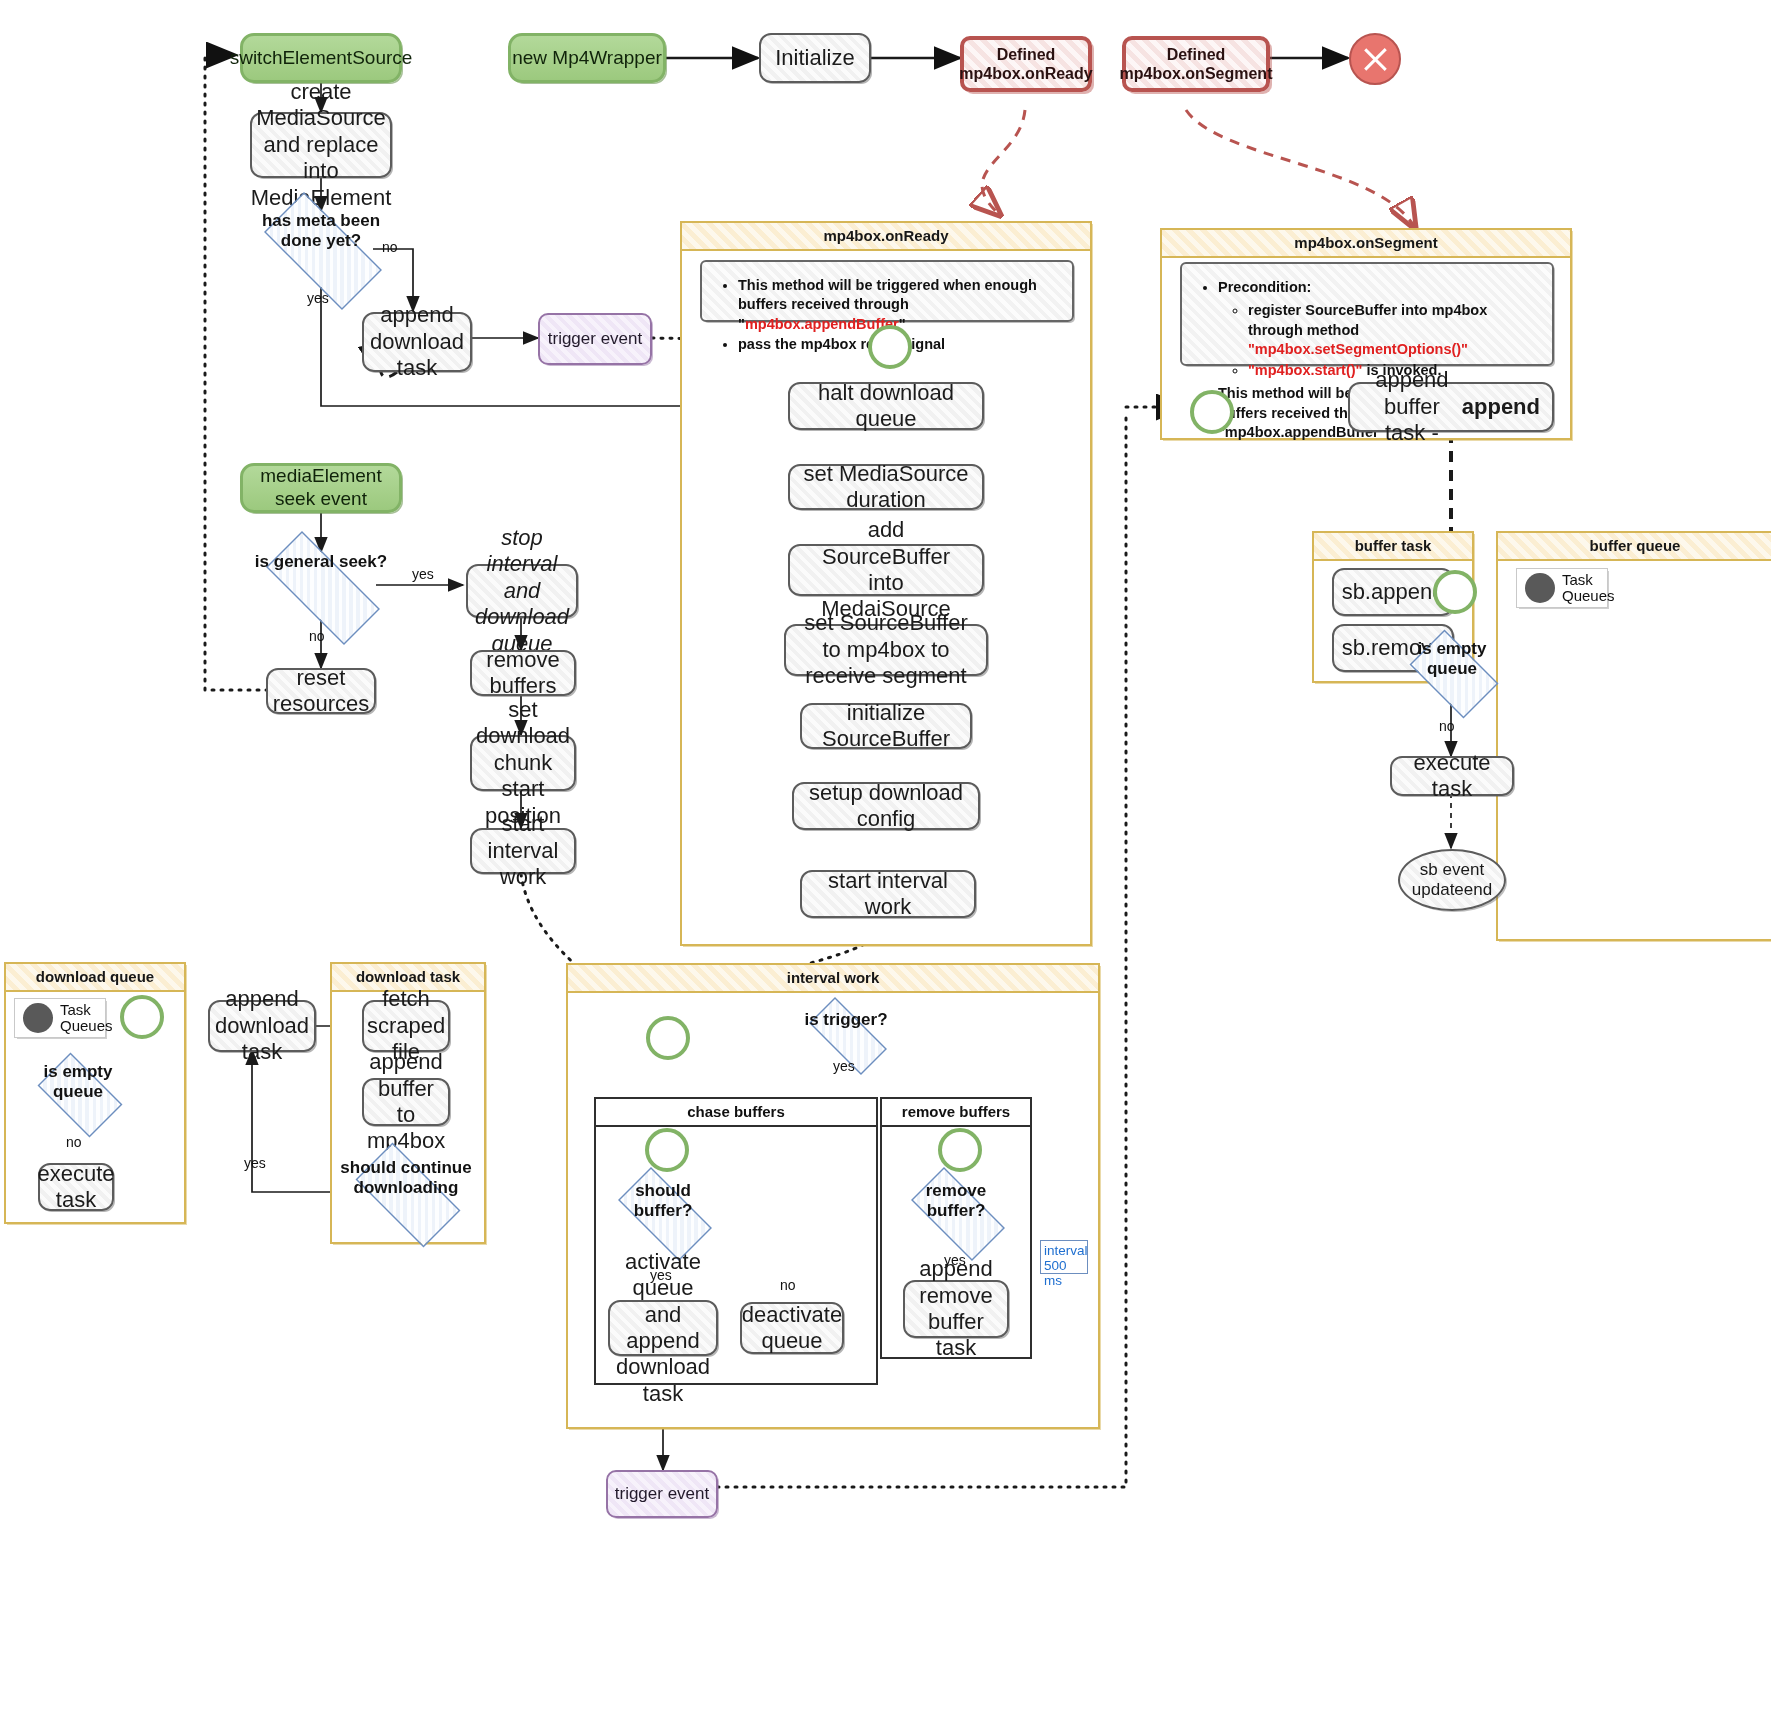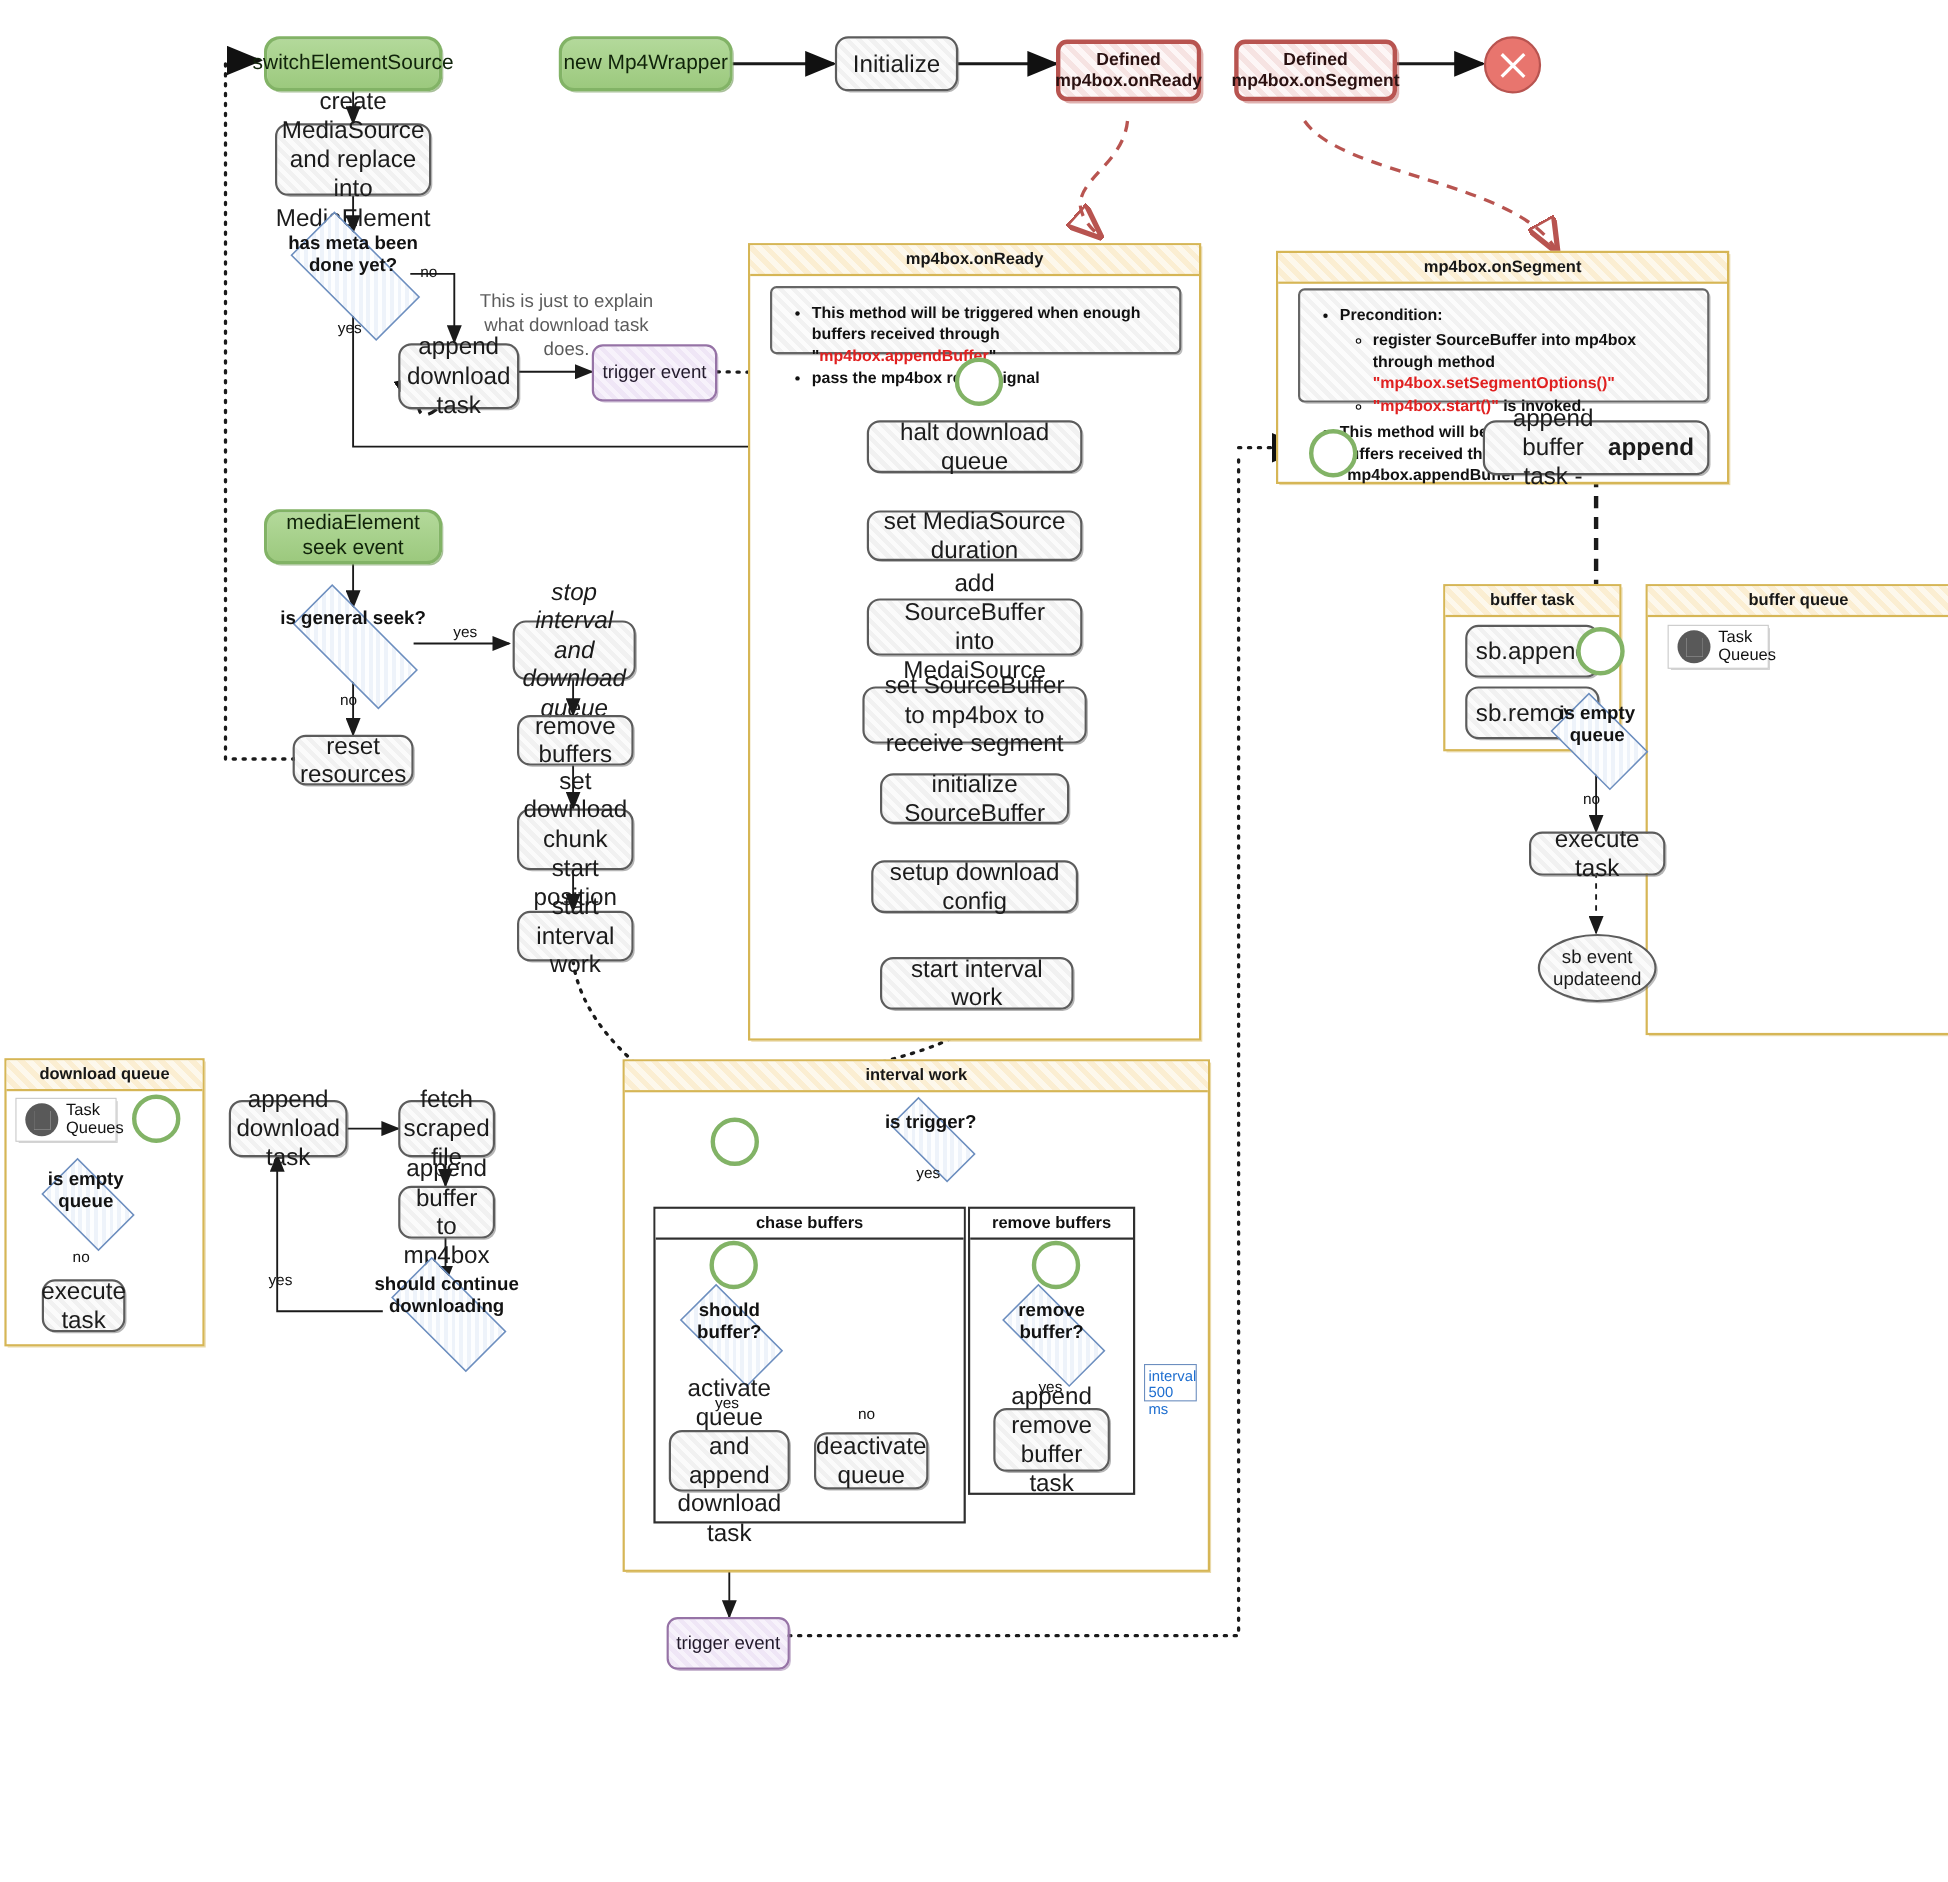--- a/index.html
+++ b/index.html
@@ -276,7 +276,6 @@
 
   <div class="node trigger" style="left:538px;top:313px;width:114px;height:52px;">trigger event</div>
 
-  <div class="plain-note" style="left:420px;top:263px;width:190px;">This is just to explain what download task does.</div>
 
   <div class="node start" style="left:240px;top:463px;width:162px;height:50px;">mediaElement seek event</div>
 

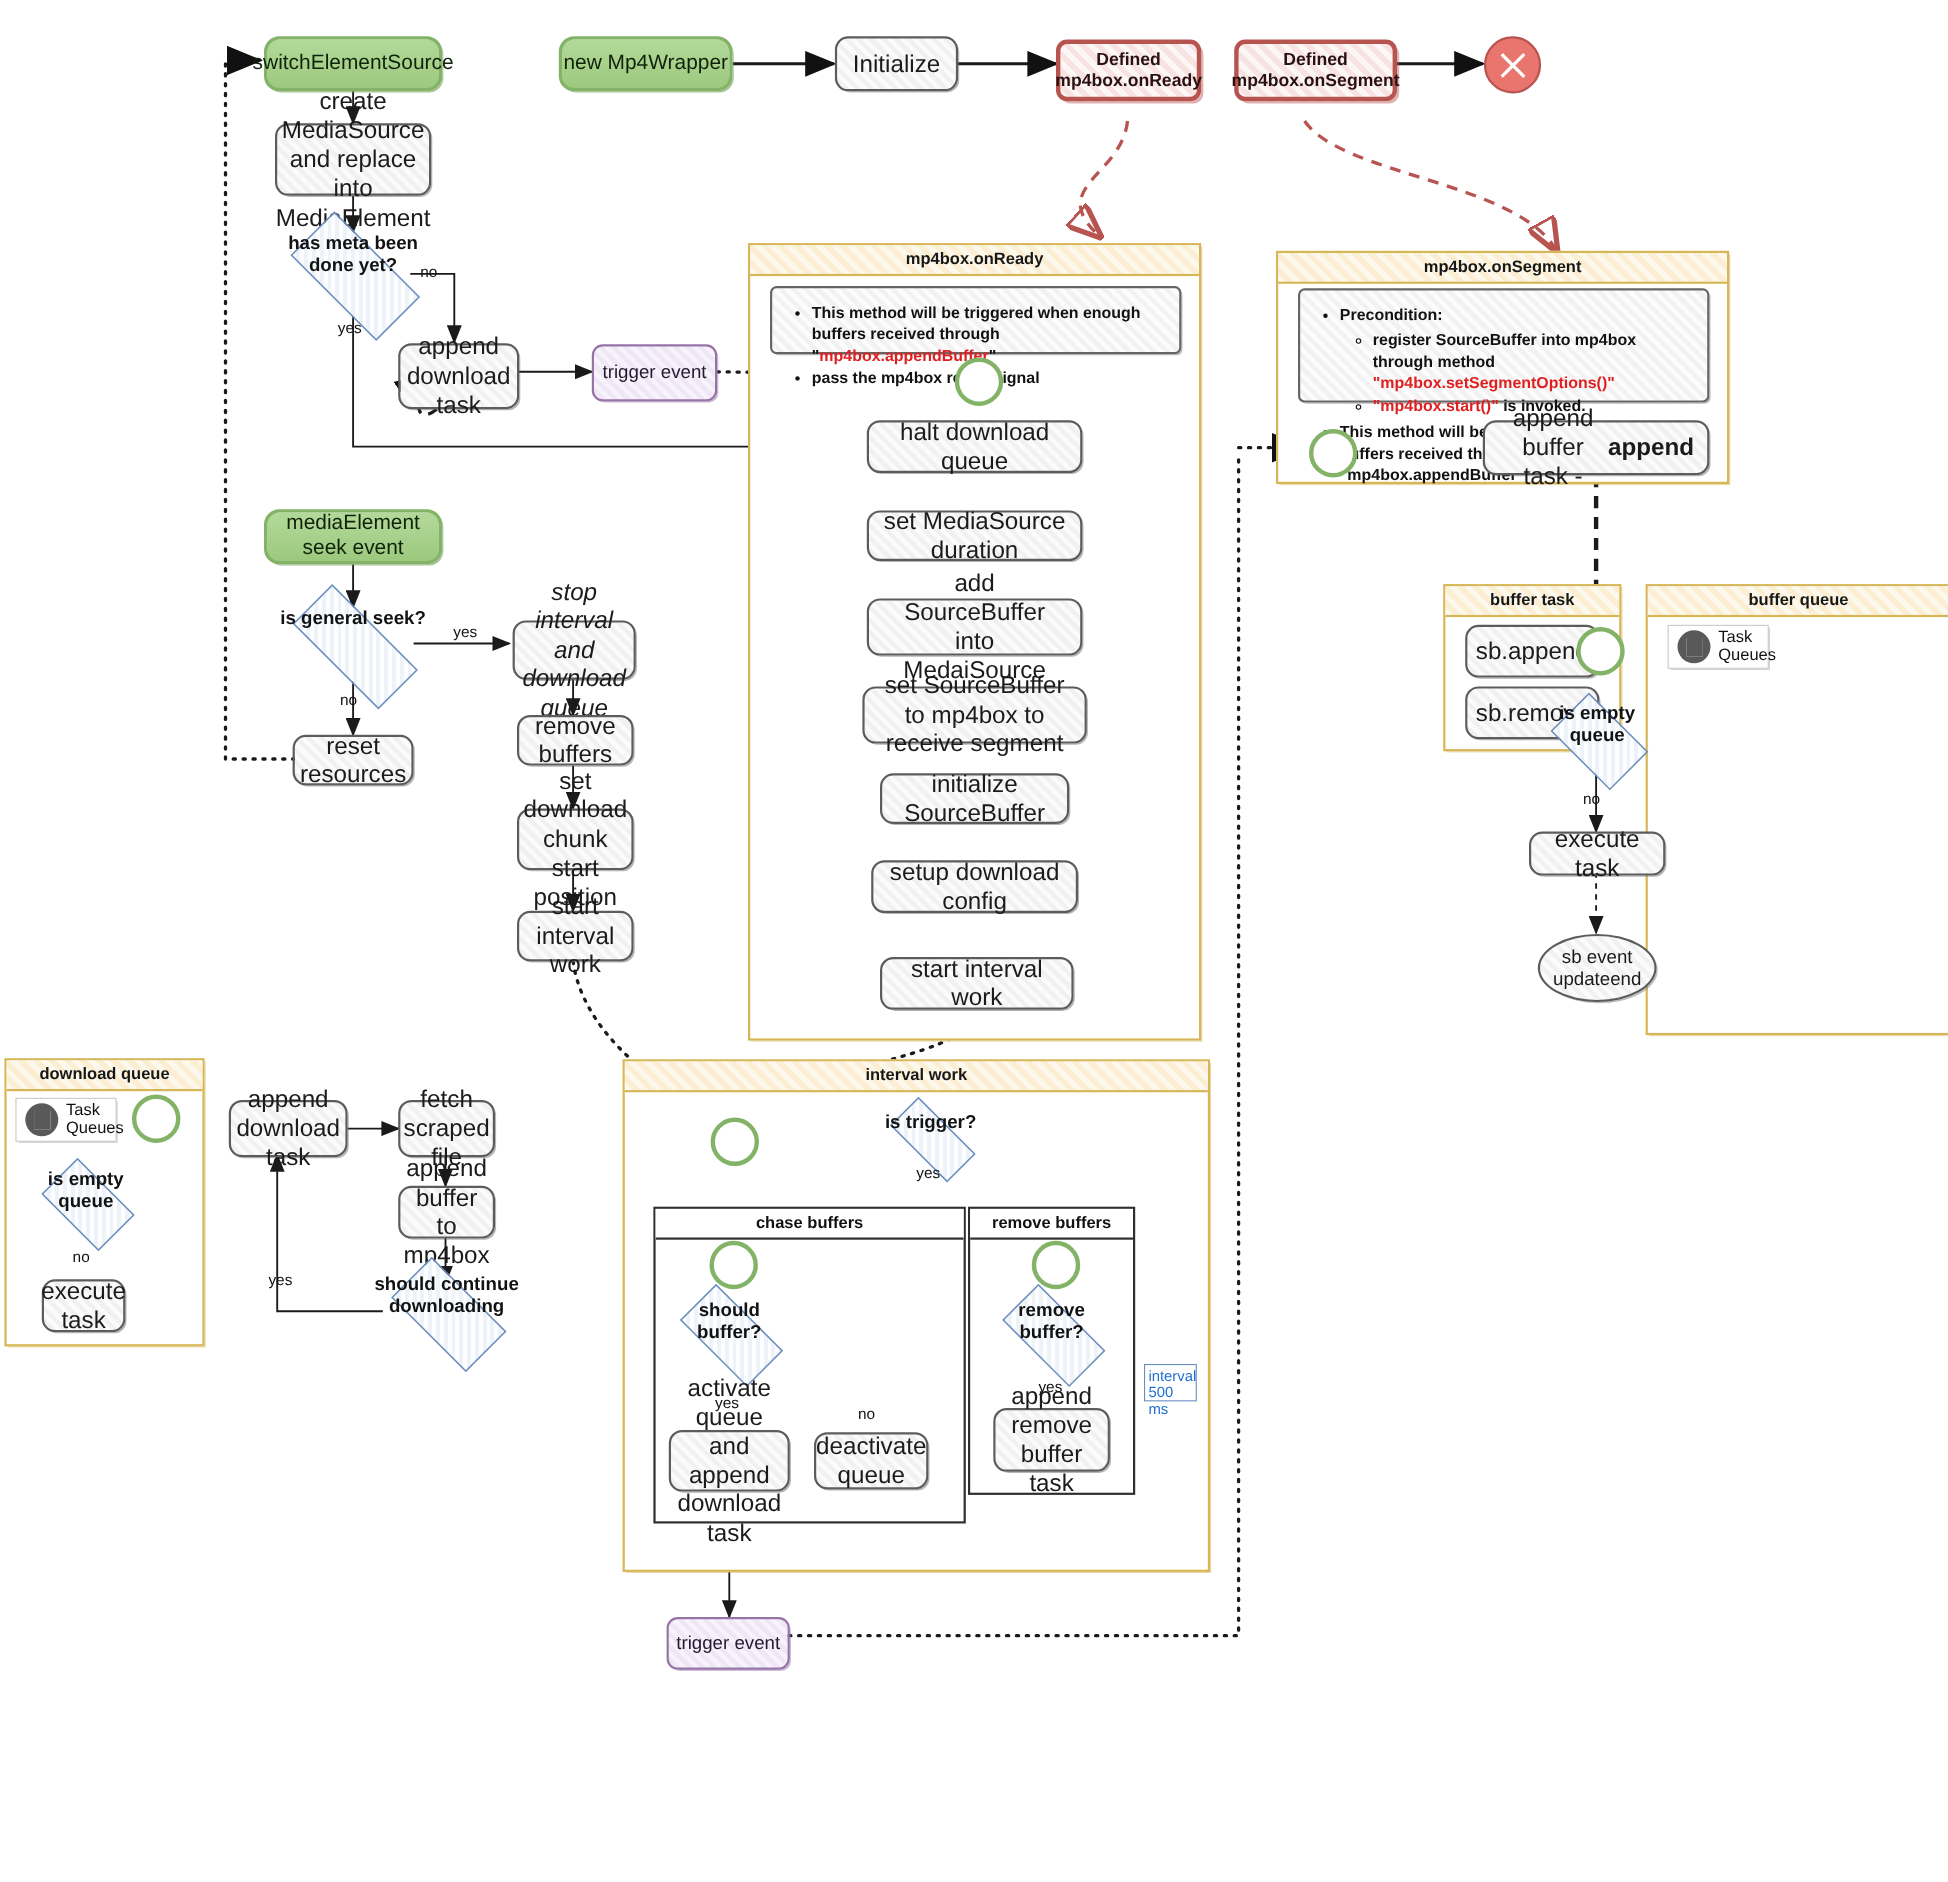--- a/index.html
+++ b/index.html
@@ -374,6 +374,9 @@
   <div class="edge-label" style="left:66px;top:1134px;">no</div>
   <div class="node proc" style="left:38px;top:1163px;width:76px;height:48px;">execute task</div>
 
+  <div class="pool" style="left:330px;top:962px;width:156px;height:282px;">
+    <div class="pool-title">download task</div>
+  </div>
   <div class="node proc" style="left:208px;top:1000px;width:108px;height:52px;">append download task</div>
   <div class="node proc" style="left:362px;top:1000px;width:88px;height:52px;">fetch scraped file</div>
   <div class="node proc" style="left:362px;top:1078px;width:88px;height:48px;">append buffer to mp4box</div>

